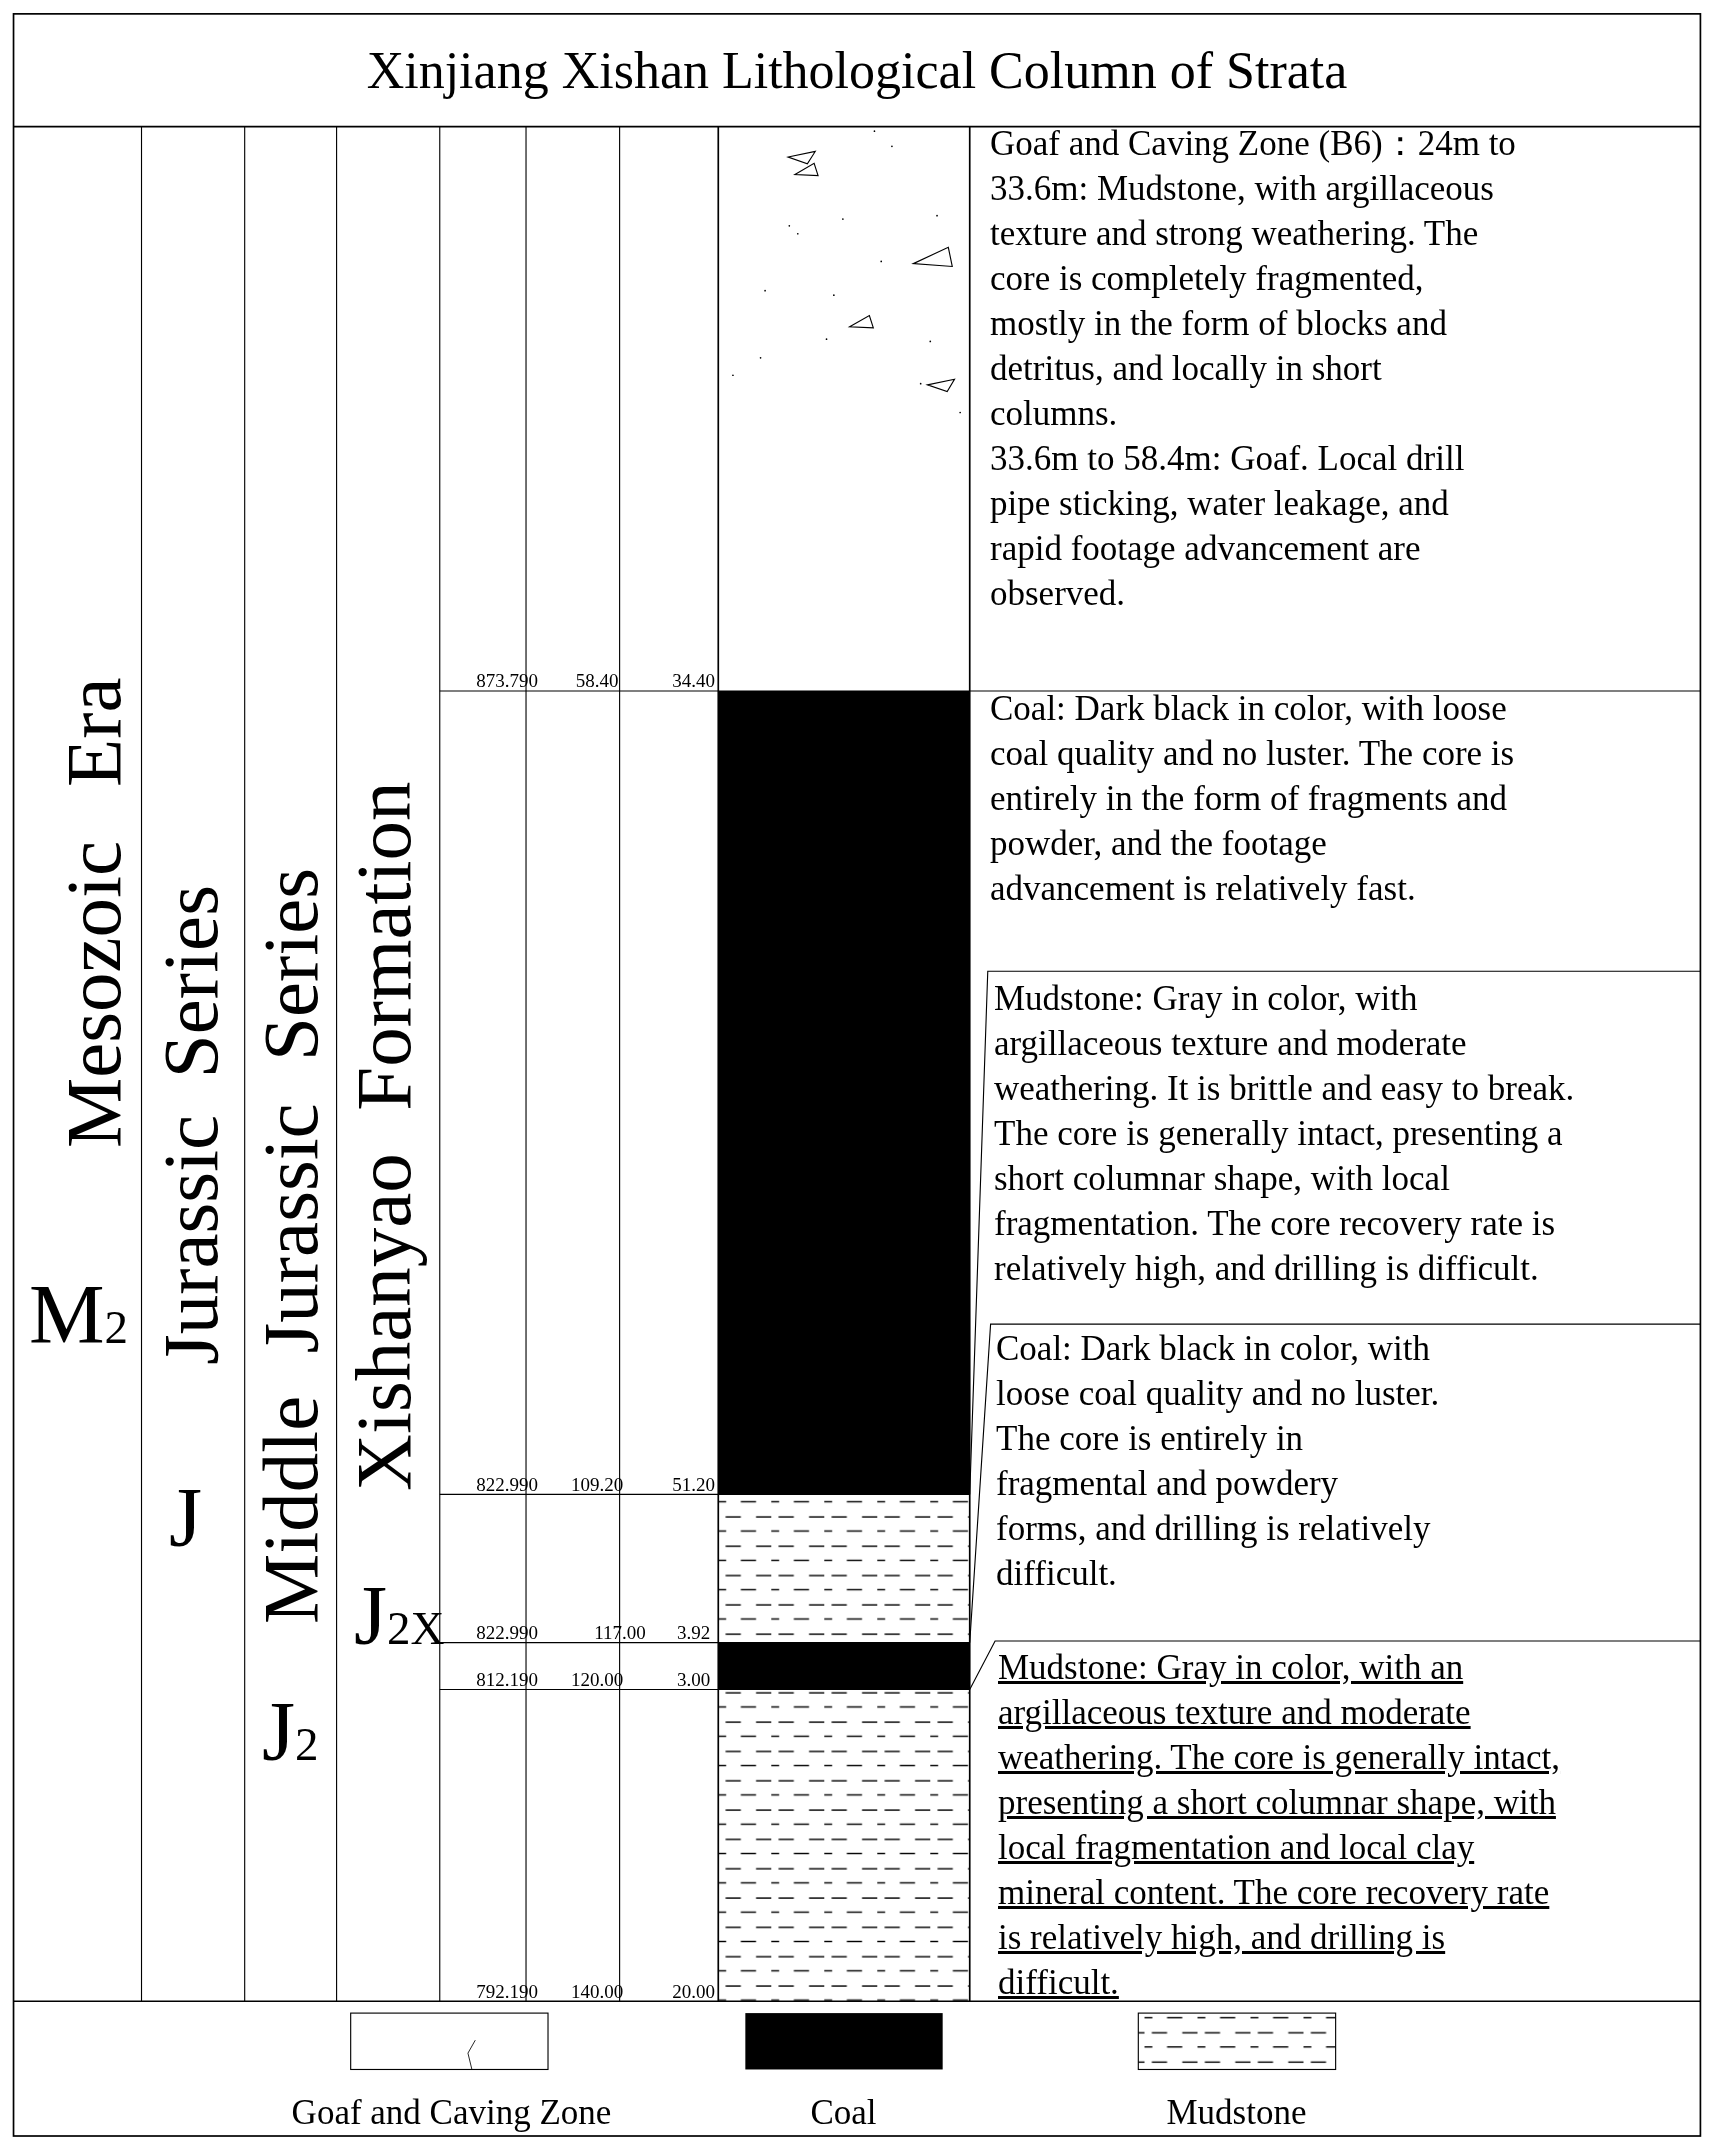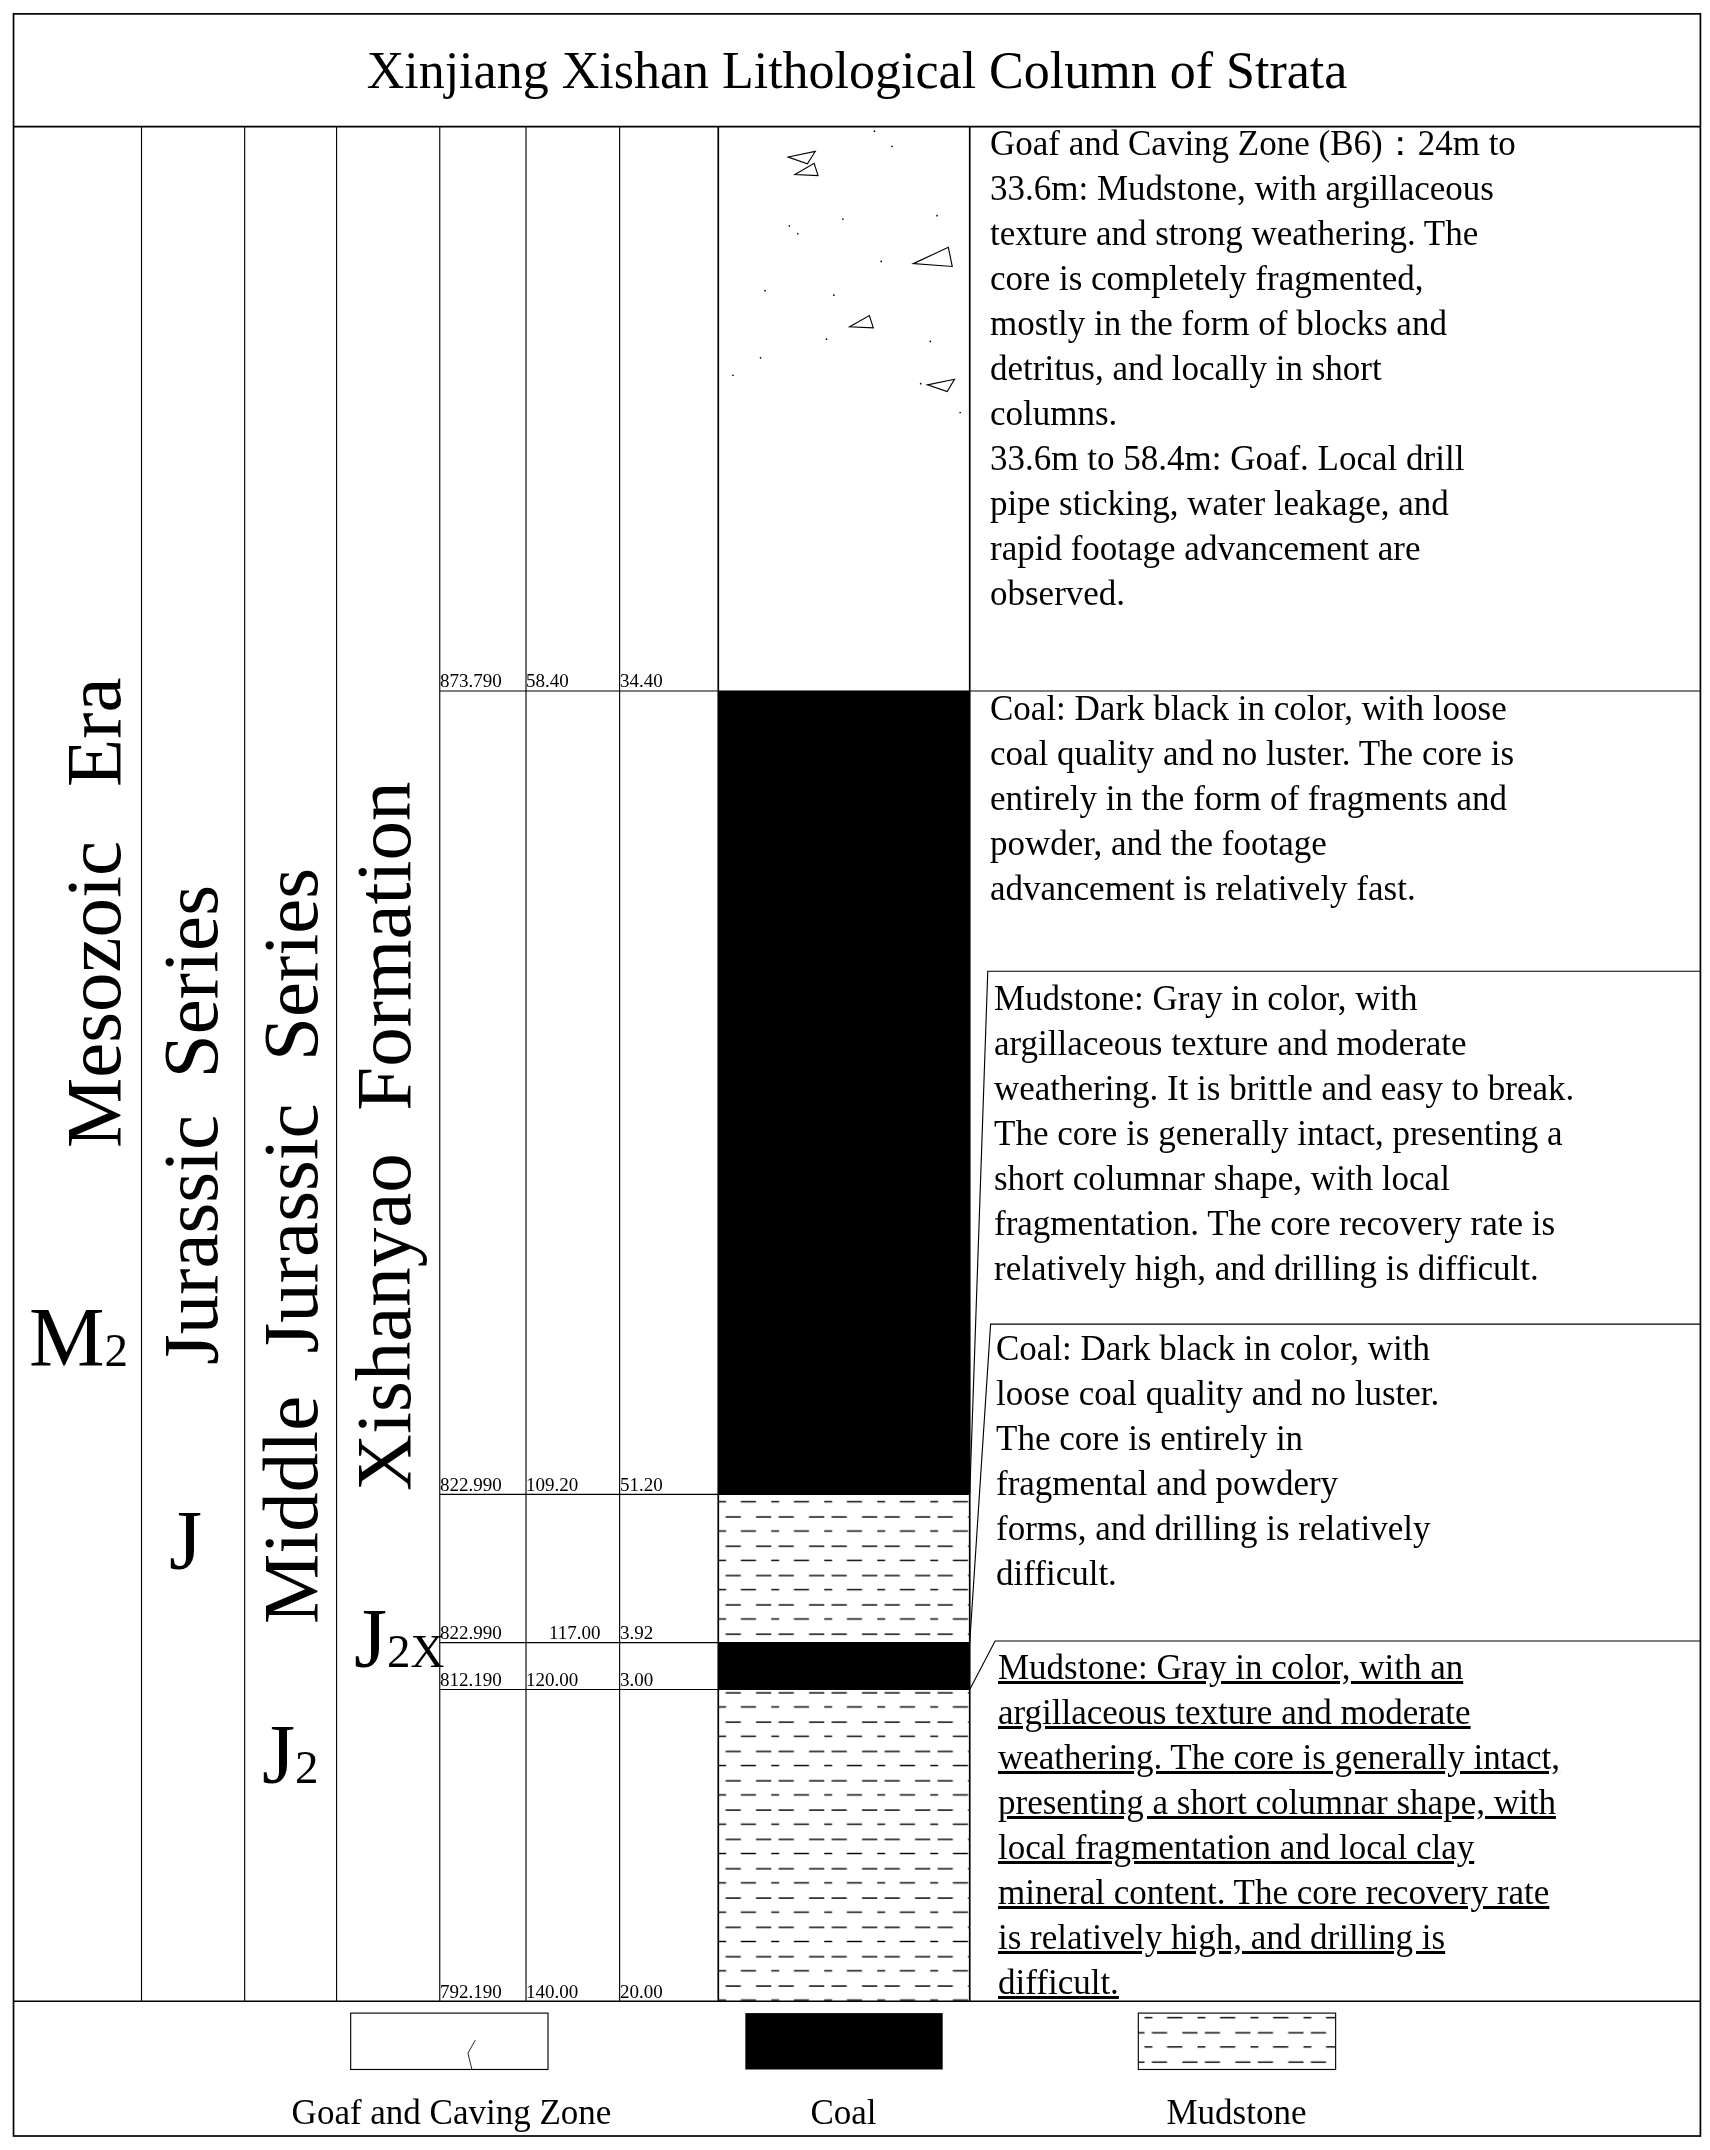--- a/index.html
+++ b/index.html
@@ -13,7 +13,7 @@
            transform:rotate(-90deg); font-size:78px; line-height:1; }
   .code { position:absolute; font-size:85px; line-height:1; white-space:nowrap;margin-top:23px; }
   .code sub { font-size:47px; vertical-align:baseline; position:relative; top:0; }
-  .num { position:absolute; font-size:19px; line-height:1; white-space:nowrap; }
+  .num { position:absolute; font-size:19px; line-height:1; text-align:center; white-space:nowrap;margin-left:24px; }
   .desc { position:absolute; font-size:35px; line-height:45px; white-space:pre-line; }
   .legend-label { position:absolute; font-size:35px; line-height:1; white-space:nowrap; text-align:center; }
 </style>

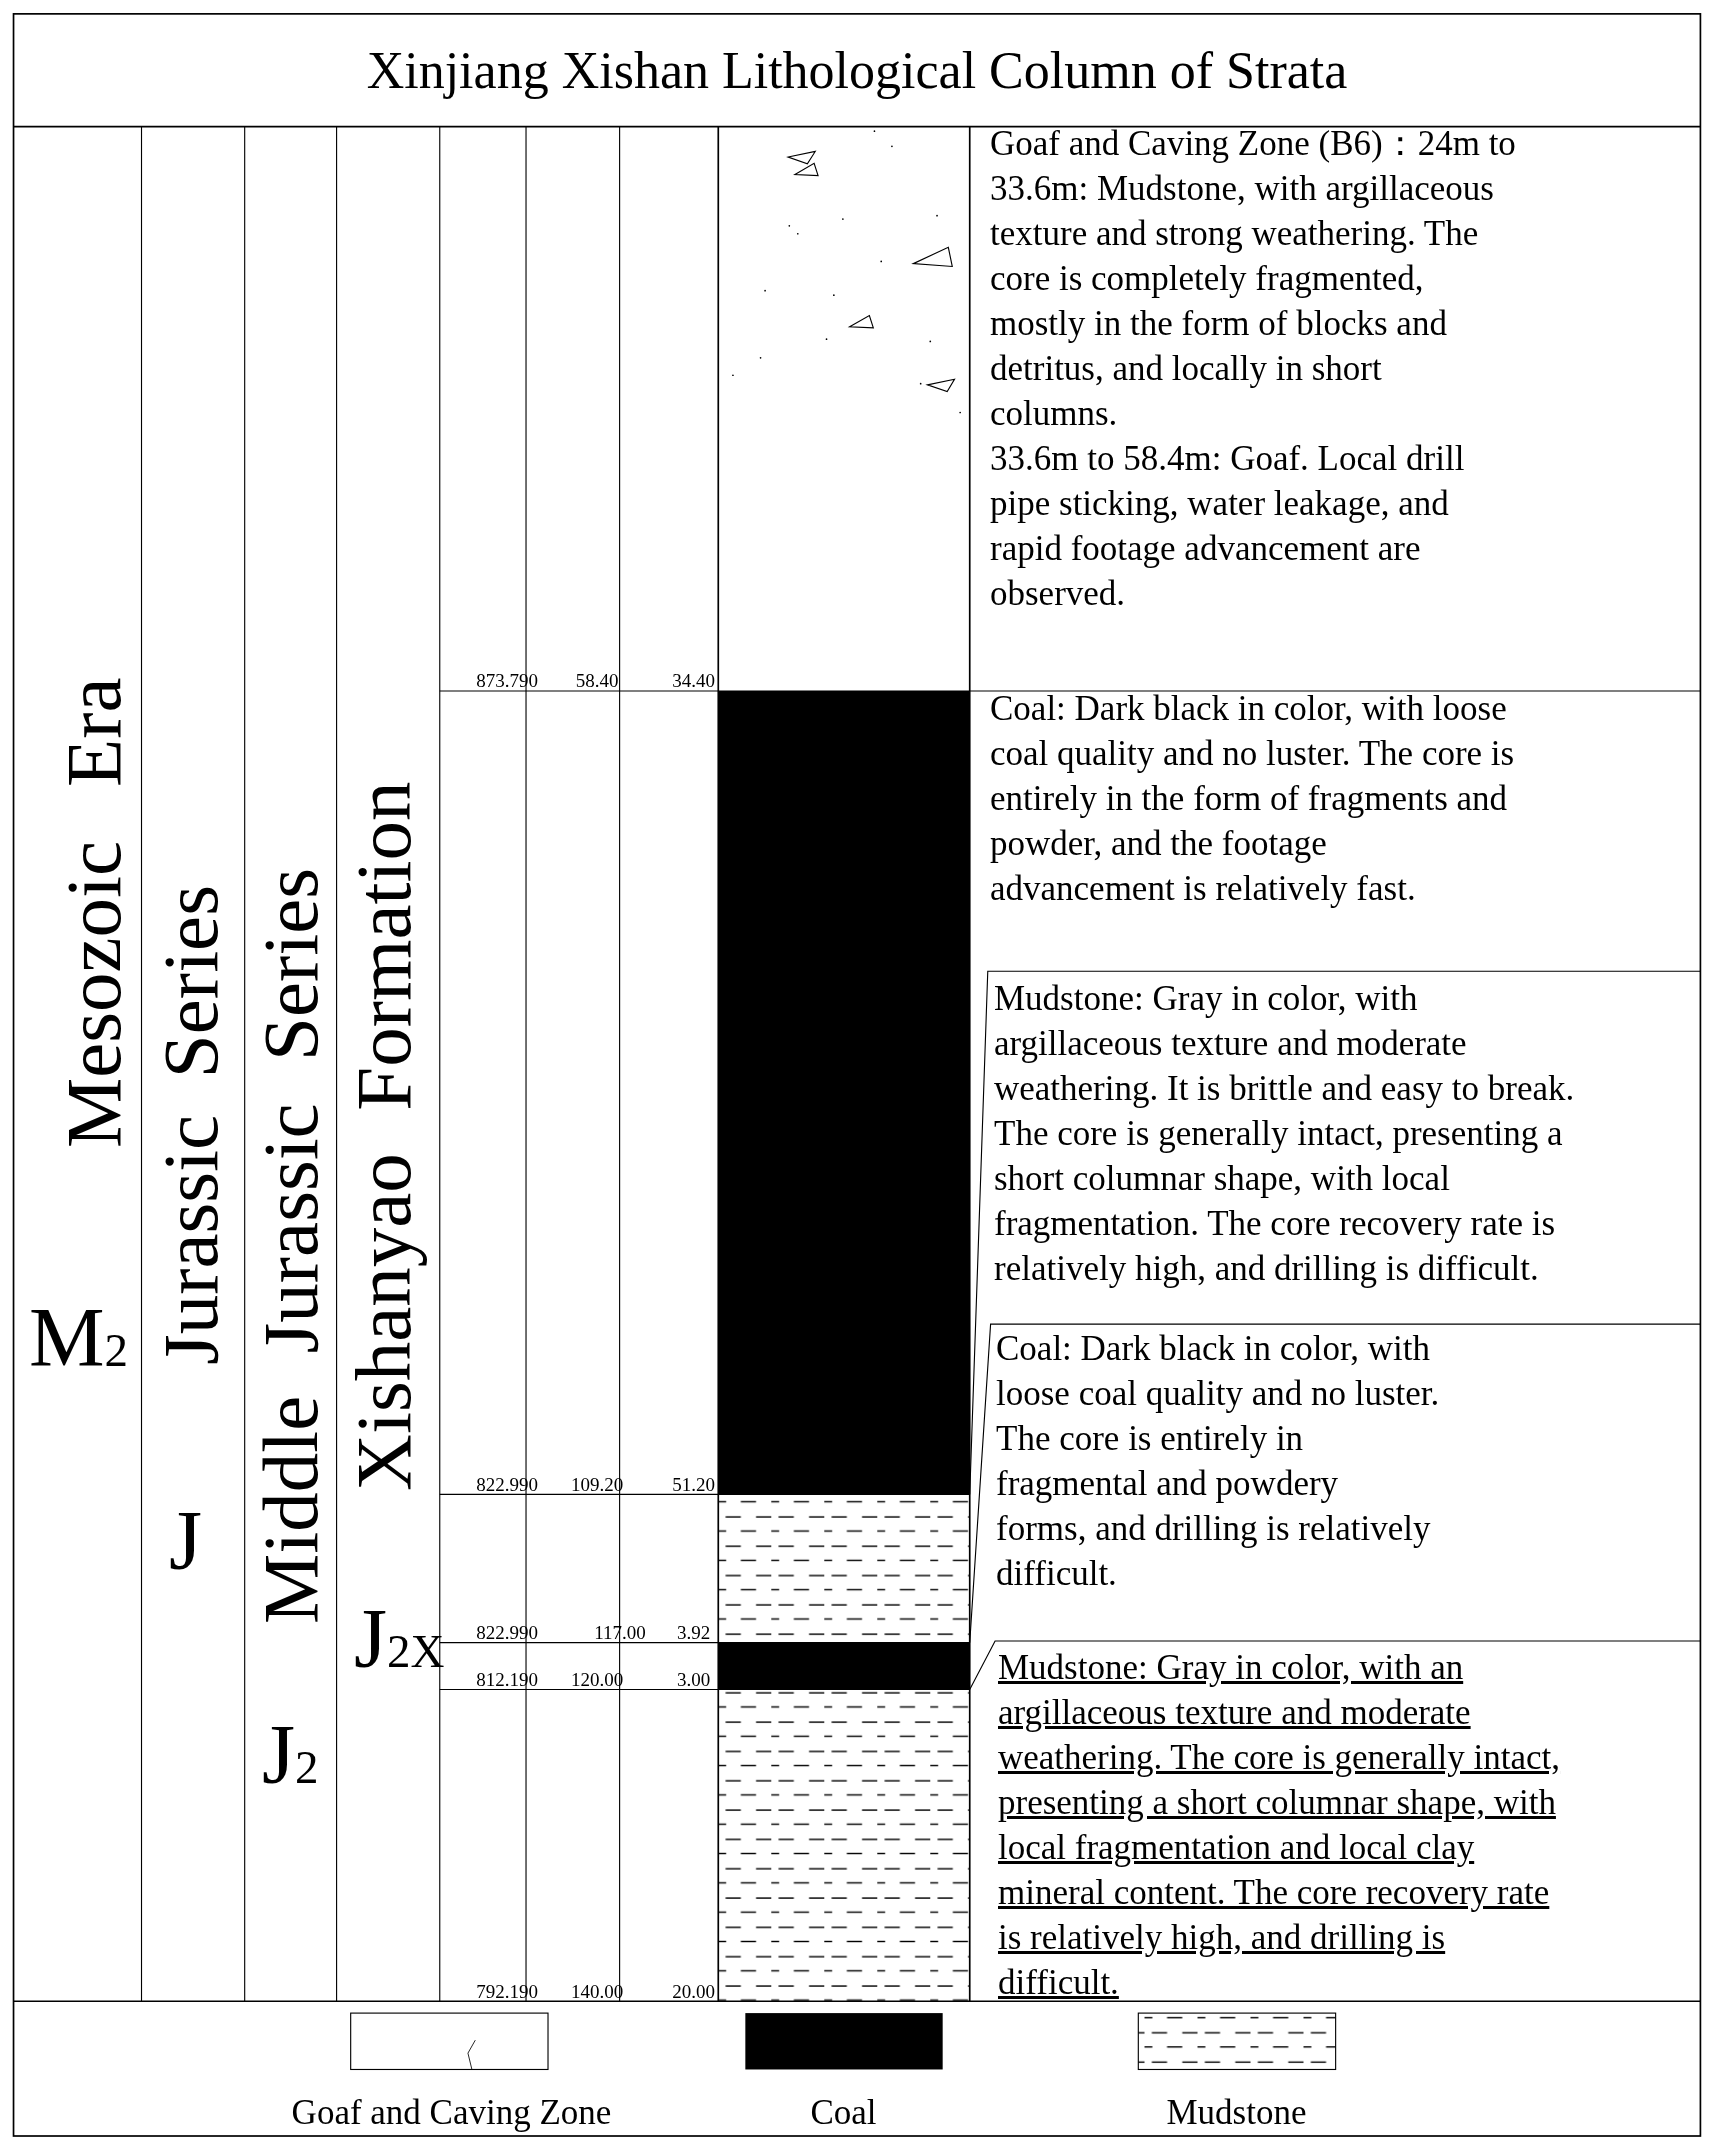--- a/index.html
+++ b/index.html
@@ -11,7 +11,7 @@
            font-size:52px; letter-spacing:0px; }
   .vtext { position:absolute; white-space:nowrap; transform-origin:0 0;
            transform:rotate(-90deg); font-size:78px; line-height:1; }
-  .code { position:absolute; font-size:85px; line-height:1; white-space:nowrap;margin-top:23px; }
+  .code { position:absolute; font-size:85px; line-height:1; white-space:nowrap; }
   .code sub { font-size:47px; vertical-align:baseline; position:relative; top:0; }
   .num { position:absolute; font-size:19px; line-height:1; text-align:center; white-space:nowrap;margin-left:24px; }
   .desc { position:absolute; font-size:35px; line-height:45px; white-space:pre-line; }

